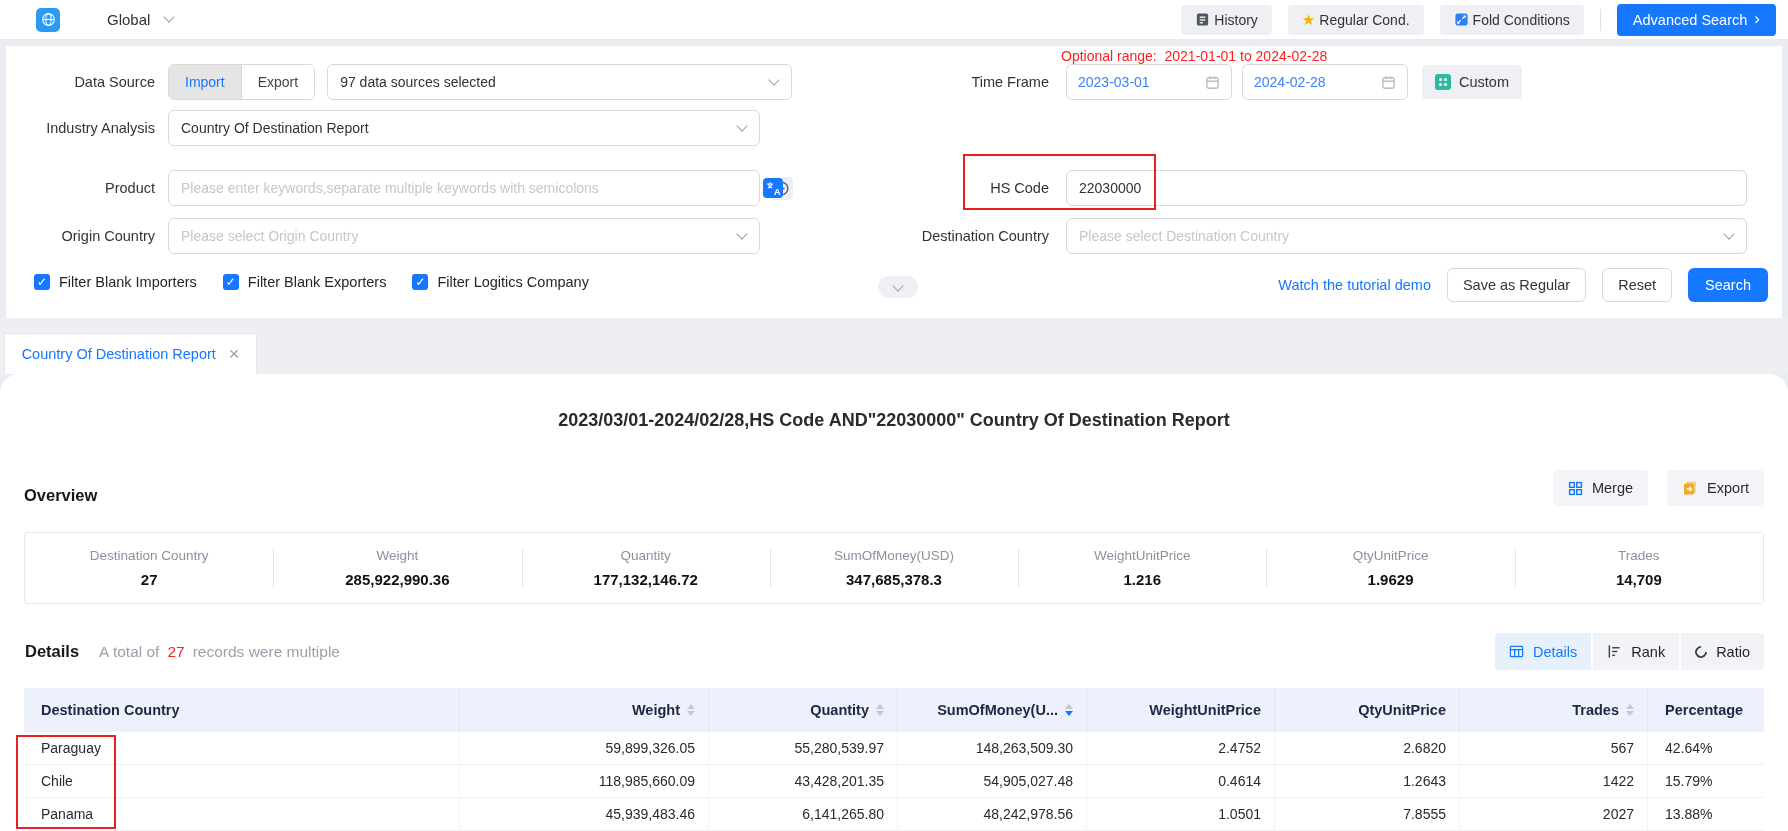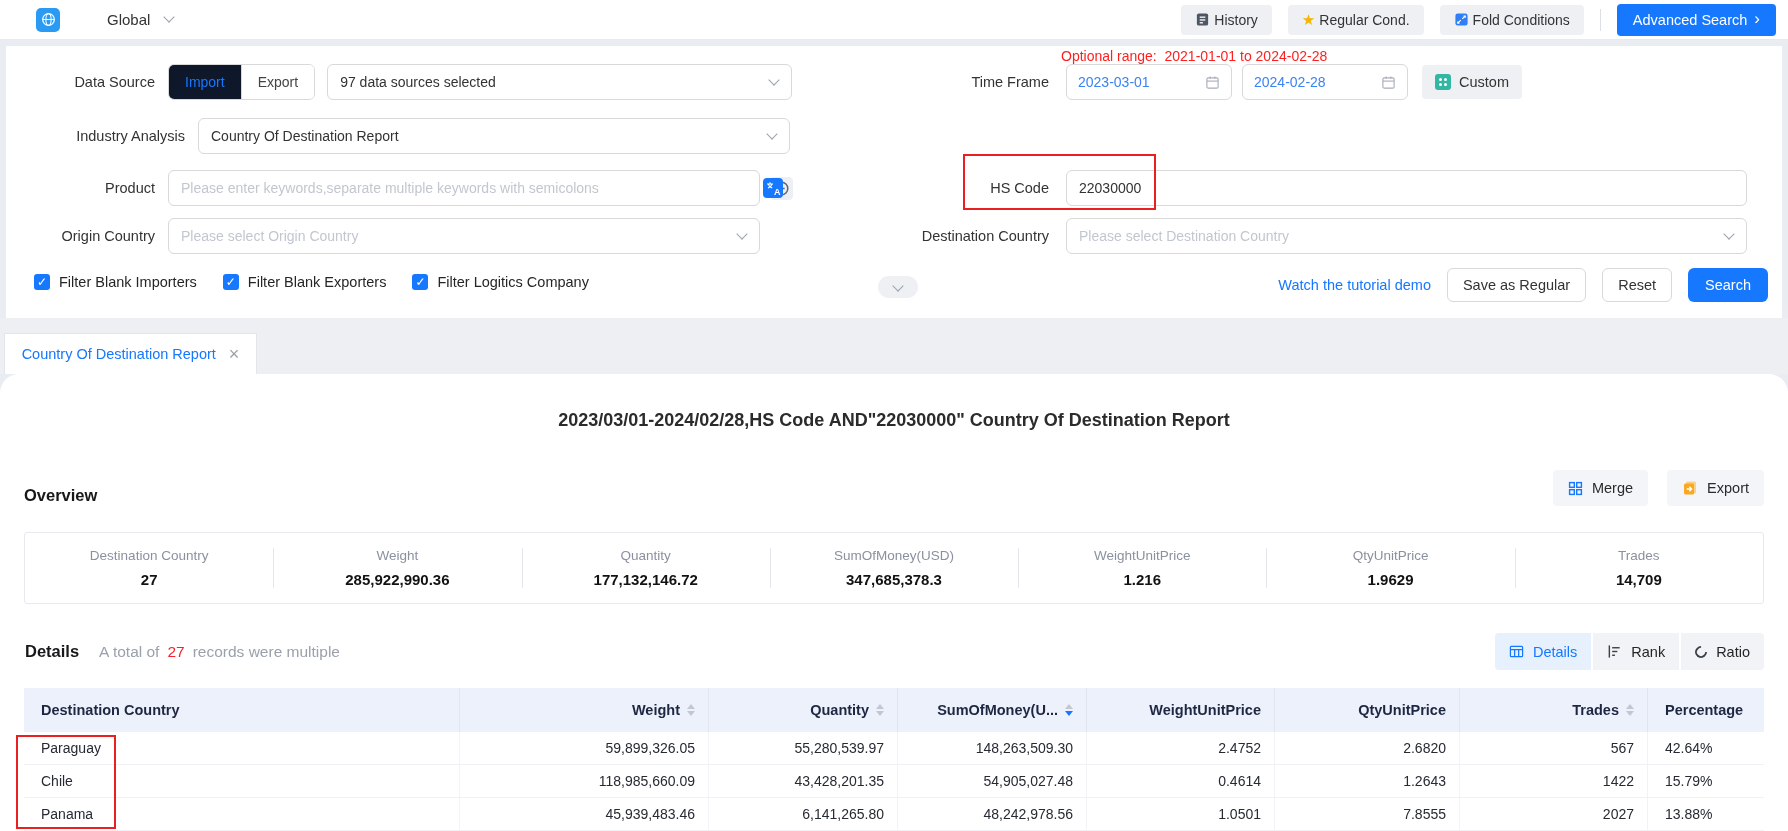--- a/index.html
+++ b/index.html
@@ -44,7 +44,7 @@
   input.txt::placeholder { color: #c2c7cf; }
   .seg { height: 36px; border: 1px solid #d9d9d9; border-radius: 6px; overflow: hidden; display: flex; margin-right: 12px; }
   .seg-opt { padding: 0 16px; display: flex; align-items: center; font-size: 14px; color: #444; background: #fff; cursor: pointer; }
-  .seg-opt.active { background: #0f172a; color: #1677ff; }
+  .seg-opt.active { background: #e5e5e5; color: #1677ff; }
   .seg-opt + .seg-opt { border-left: 1px solid #d9d9d9; }
   .seg ~ .field.sources { width: 465px; }
   .product-wrap { position: relative; display: flex; align-items: center; }

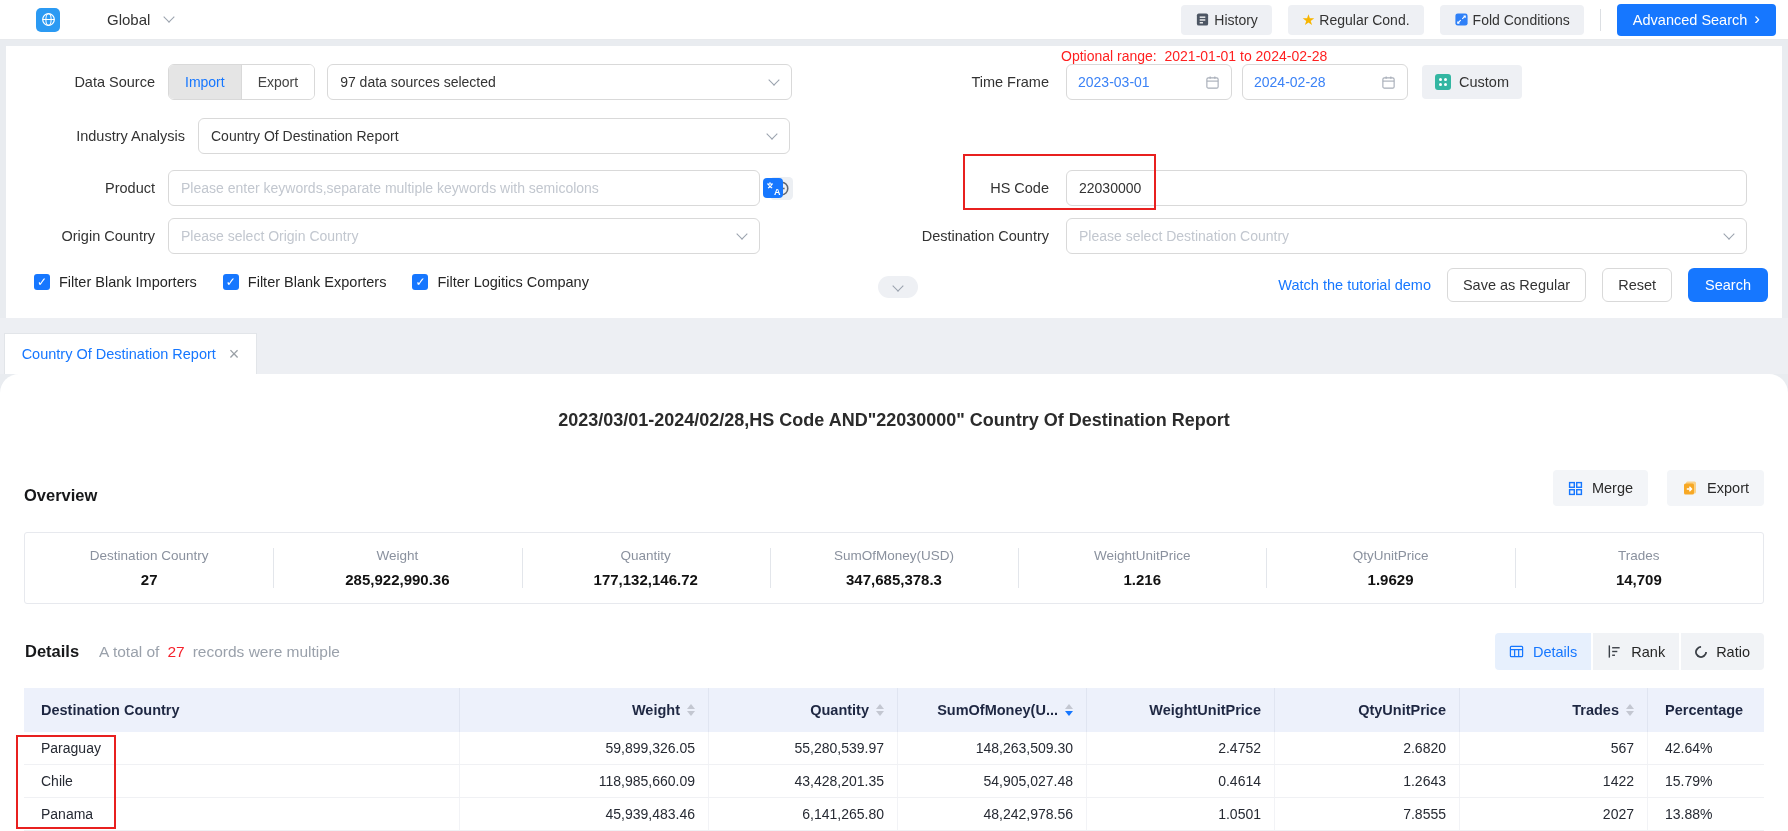--- a/index.html
+++ b/index.html
@@ -237,7 +237,7 @@
       </div>
     </div>
 
-    <div class="frow" style="top:72px;margin-left:30px;">
+    <div class="frow" style="top:64px;">
       <div class="lgroup">
         <span class="flabel">Industry Analysis</span>
         <div class="field w-left">

